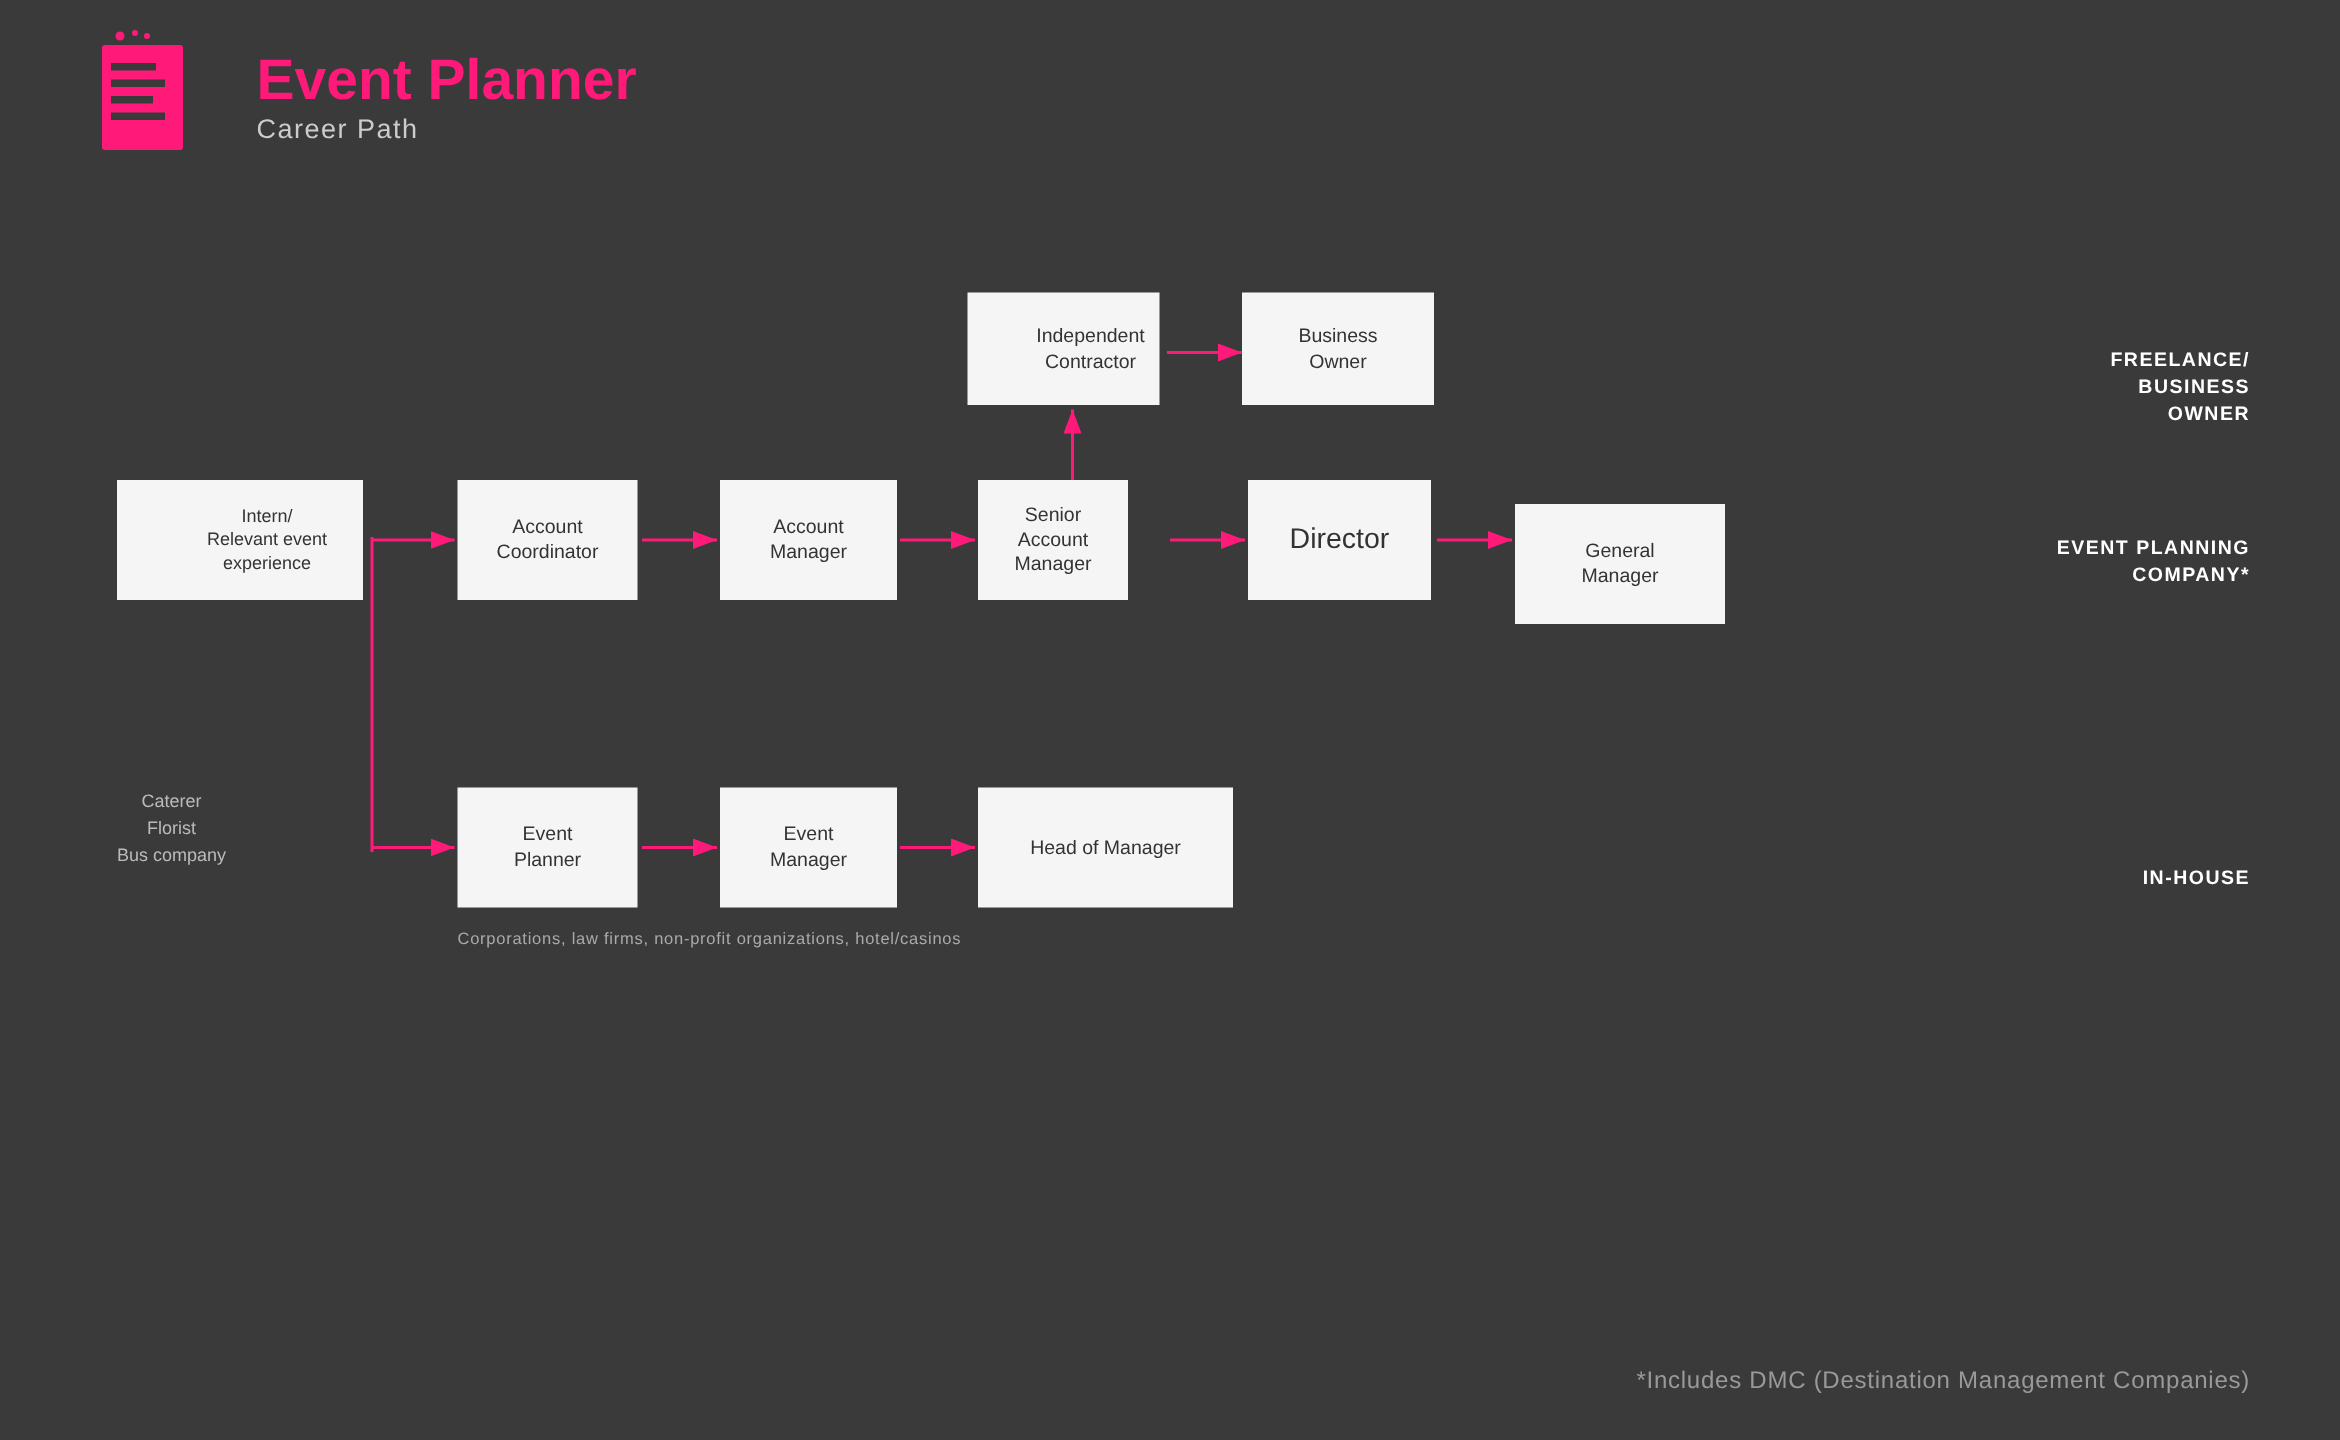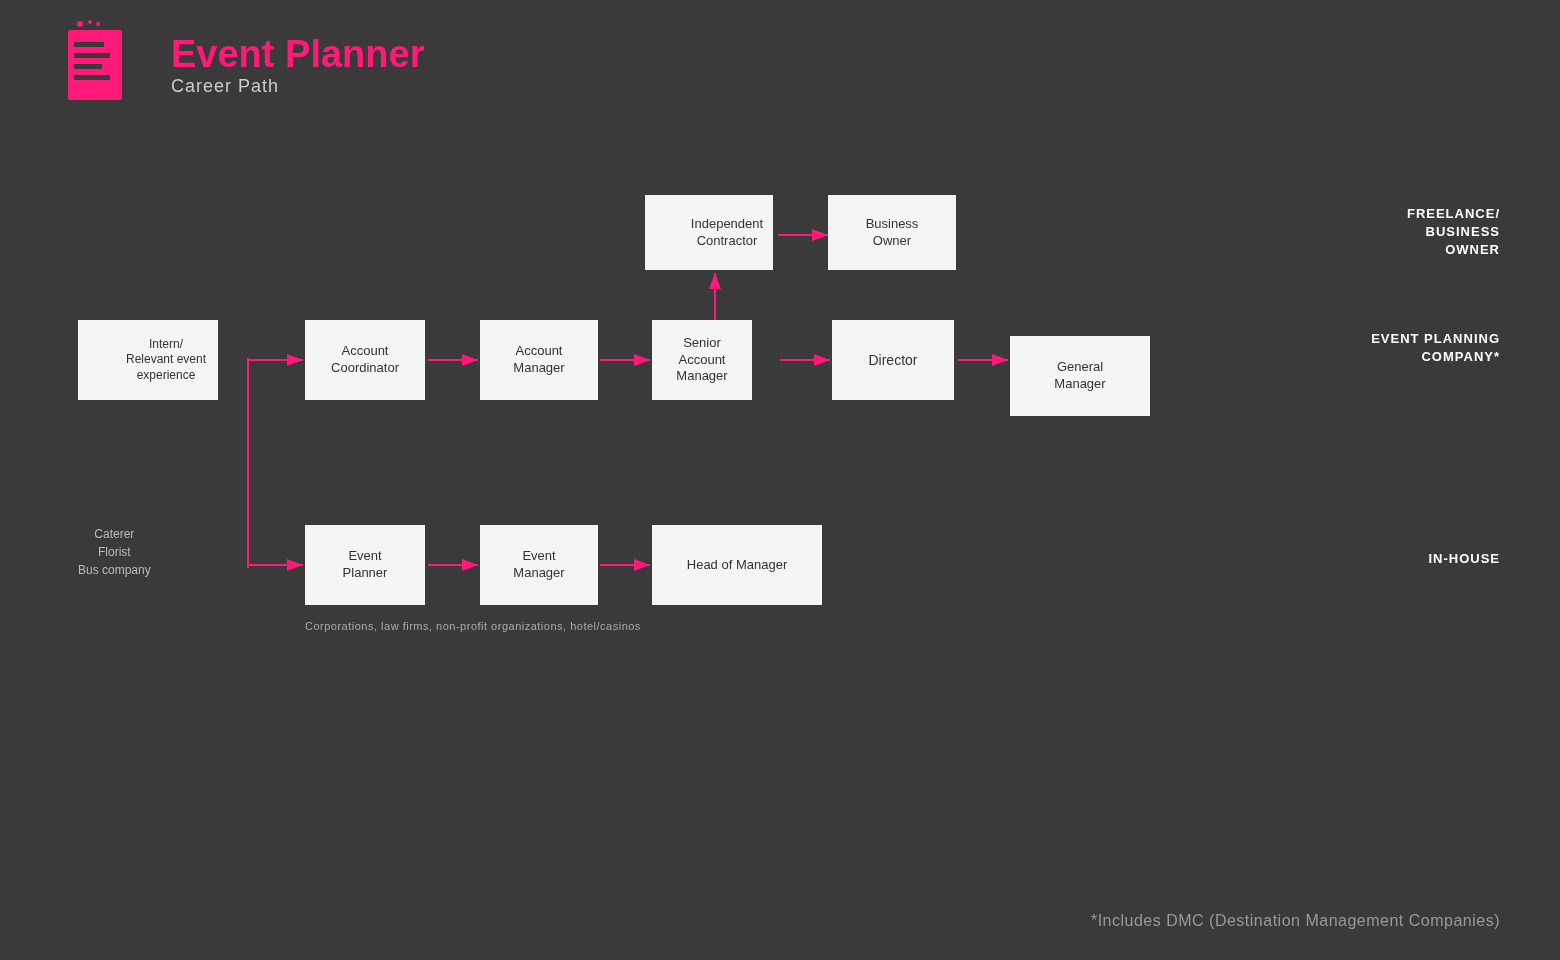--- a/index.html
+++ b/index.html
@@ -79,6 +79,7 @@
       font-weight: bold;
       letter-spacing: 1px;
       line-height: 1.4;
+      margin-top: 26px;
     }
 
     

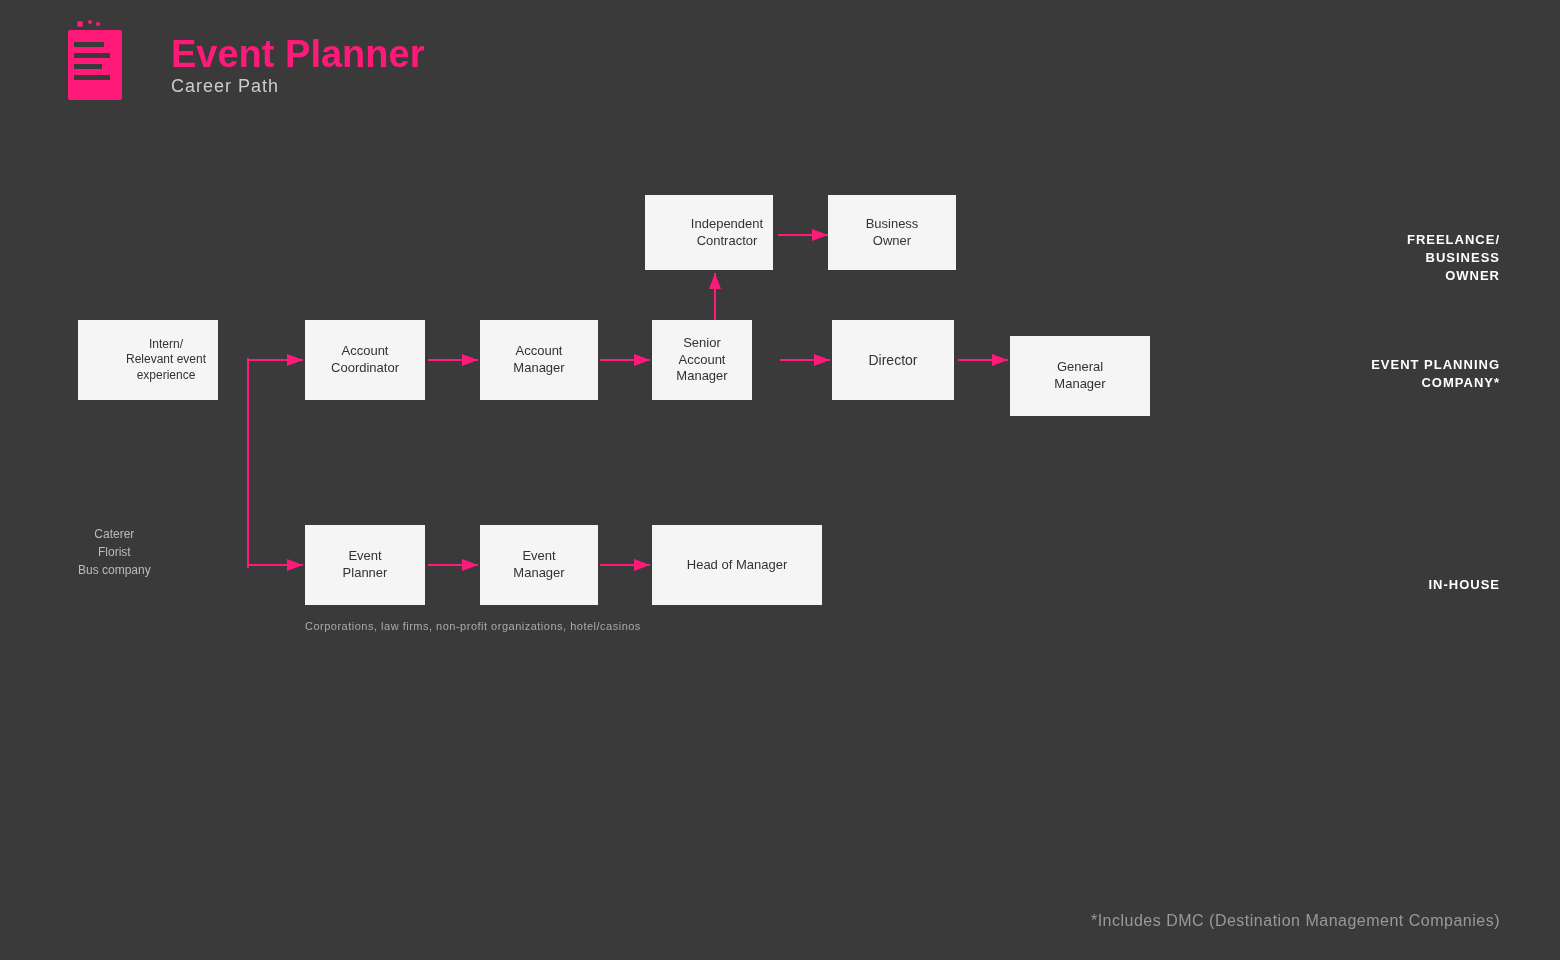--- a/index.html
+++ b/index.html
@@ -172,7 +172,7 @@
     <span>Business<br>Owner</span>
   </div>
 
-  <div class="node" style="left:78px; top:160px; width:140px; height:80px; font-size:12px;padding-left:44px;">
+  <div class="node" style="left:78px; top:160px; width:164px; height:80px; font-size:12px;padding-left:44px;">
     <span>Intern/<br>Relevant event<br>experience</span>
   </div>
 

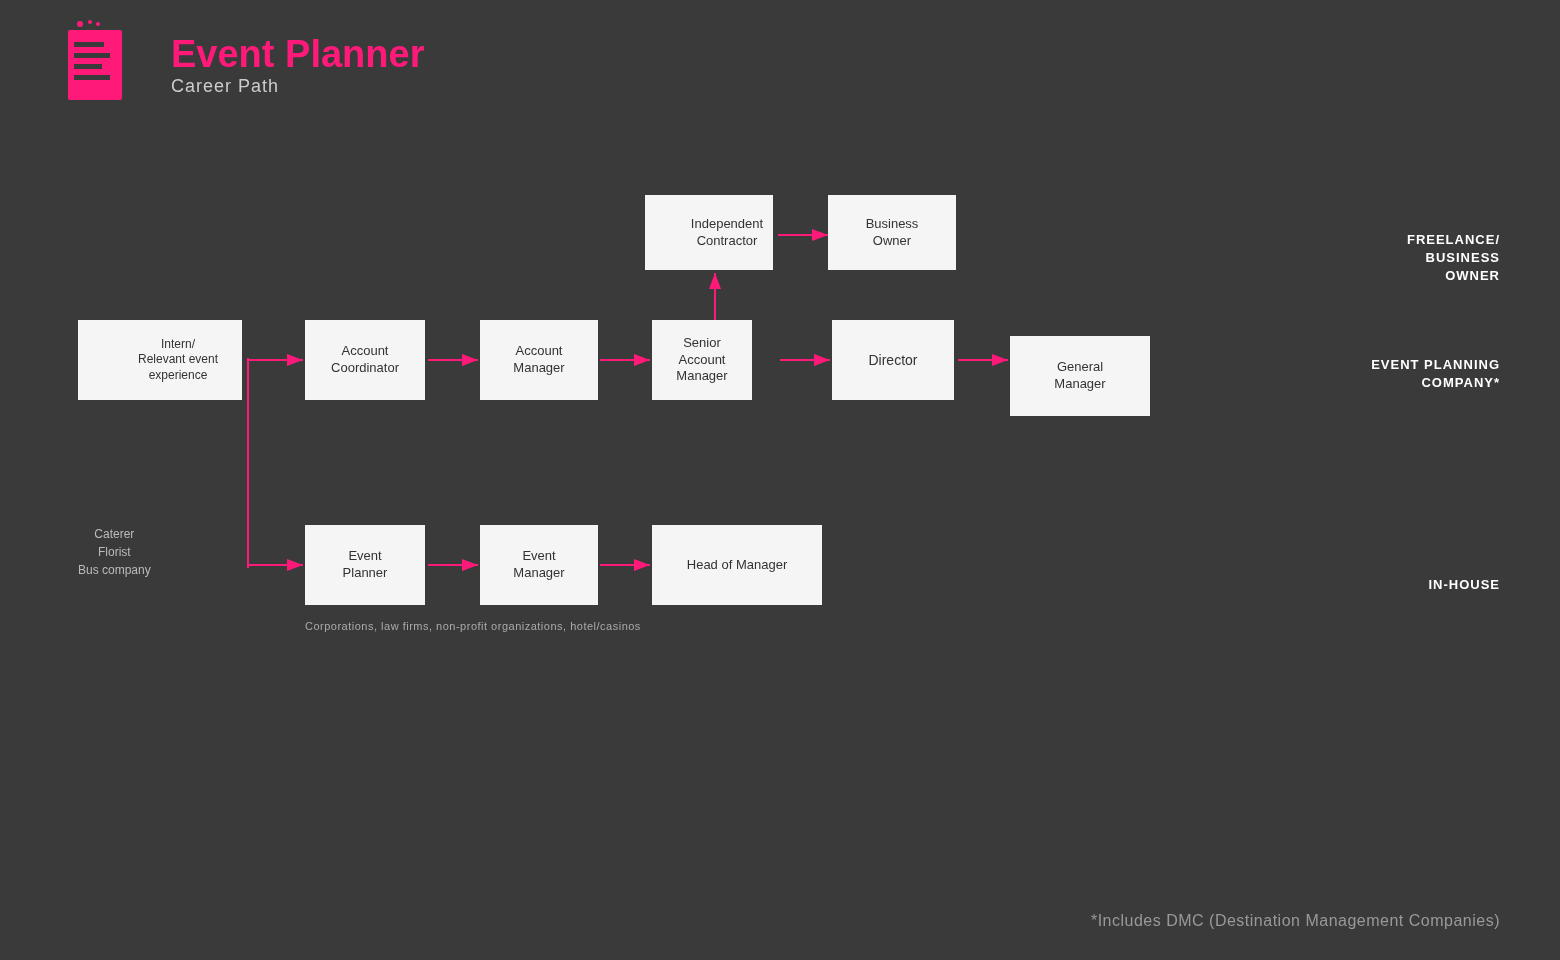--- a/index.html
+++ b/index.html
@@ -188,7 +188,7 @@
     <span>Senior<br>Account<br>Manager</span>
   </div>
 
-  <div class="node" style="left:832px; top:160px; width:122px; height:80px; font-size:14px;">
+  <div class="node" style="left:832px; top:160px; width:122px; height:80px; font-size:19px;">
     <span>Director</span>
   </div>
 

